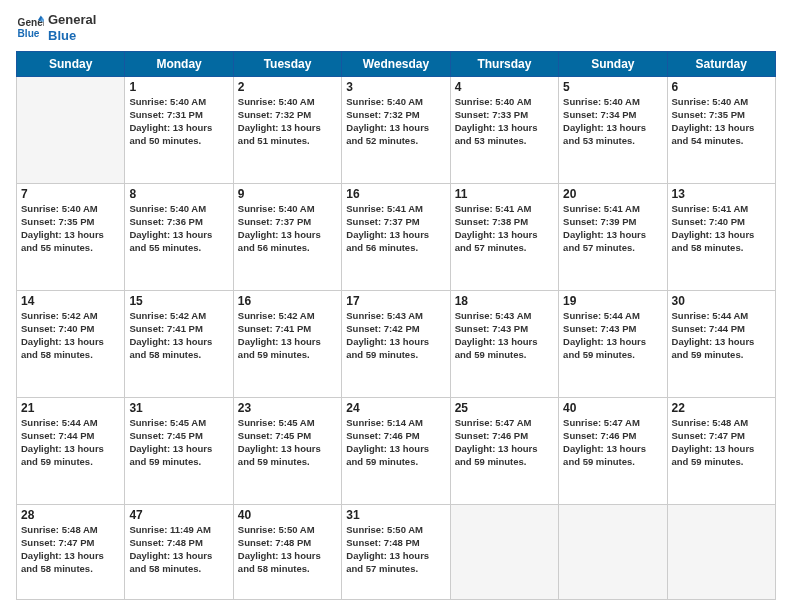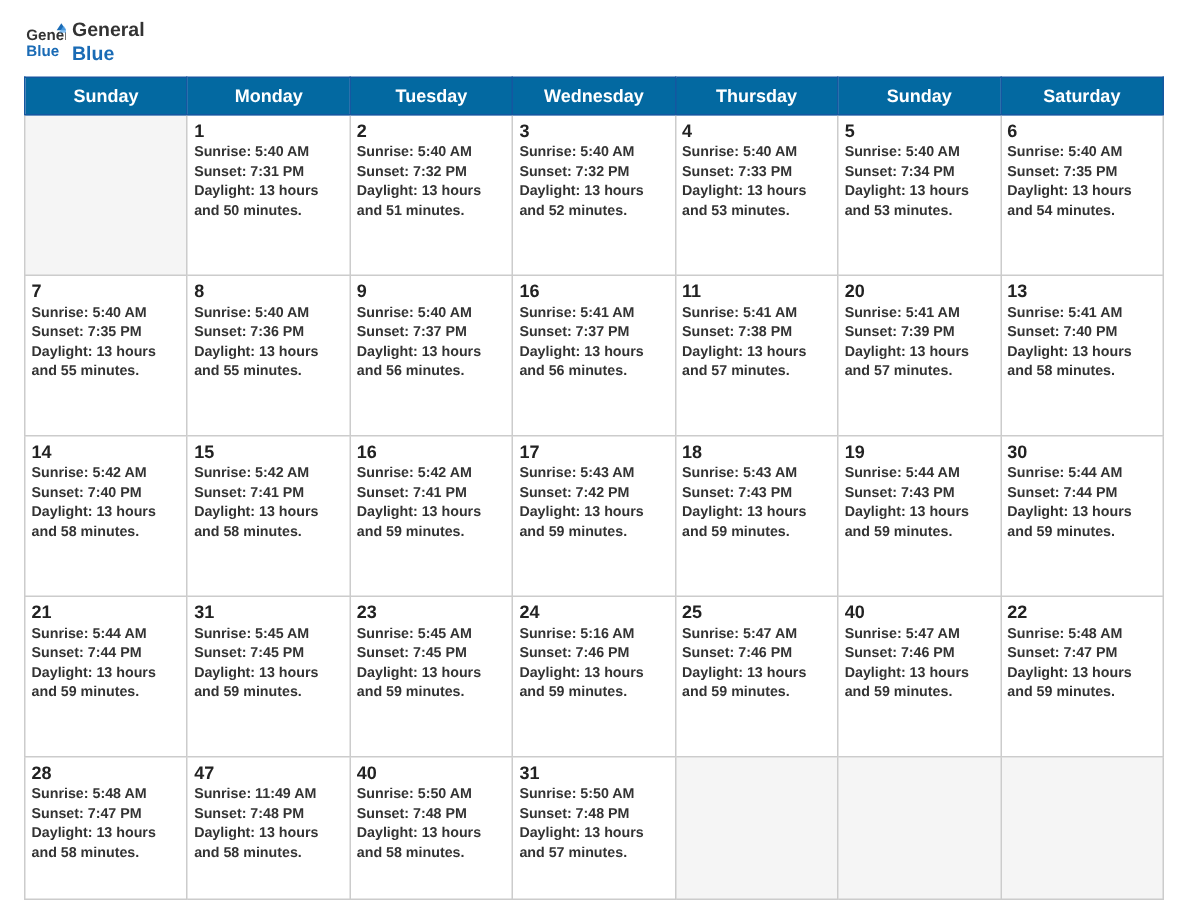--- a/index.html
+++ b/index.html
@@ -294,7 +294,7 @@
           </td>
           <td>
             <div class="day-num">24</div>
-            <div class="day-detail" style="white-space: pre-line;">Sunrise: 5:16 AM
+            <div class="day-detail" style="white-space: pre-line;">Sunrise: 5:14 AM
 Sunset: 7:46 PM
 Daylight: 13 hours
 and 59 minutes.</div>

